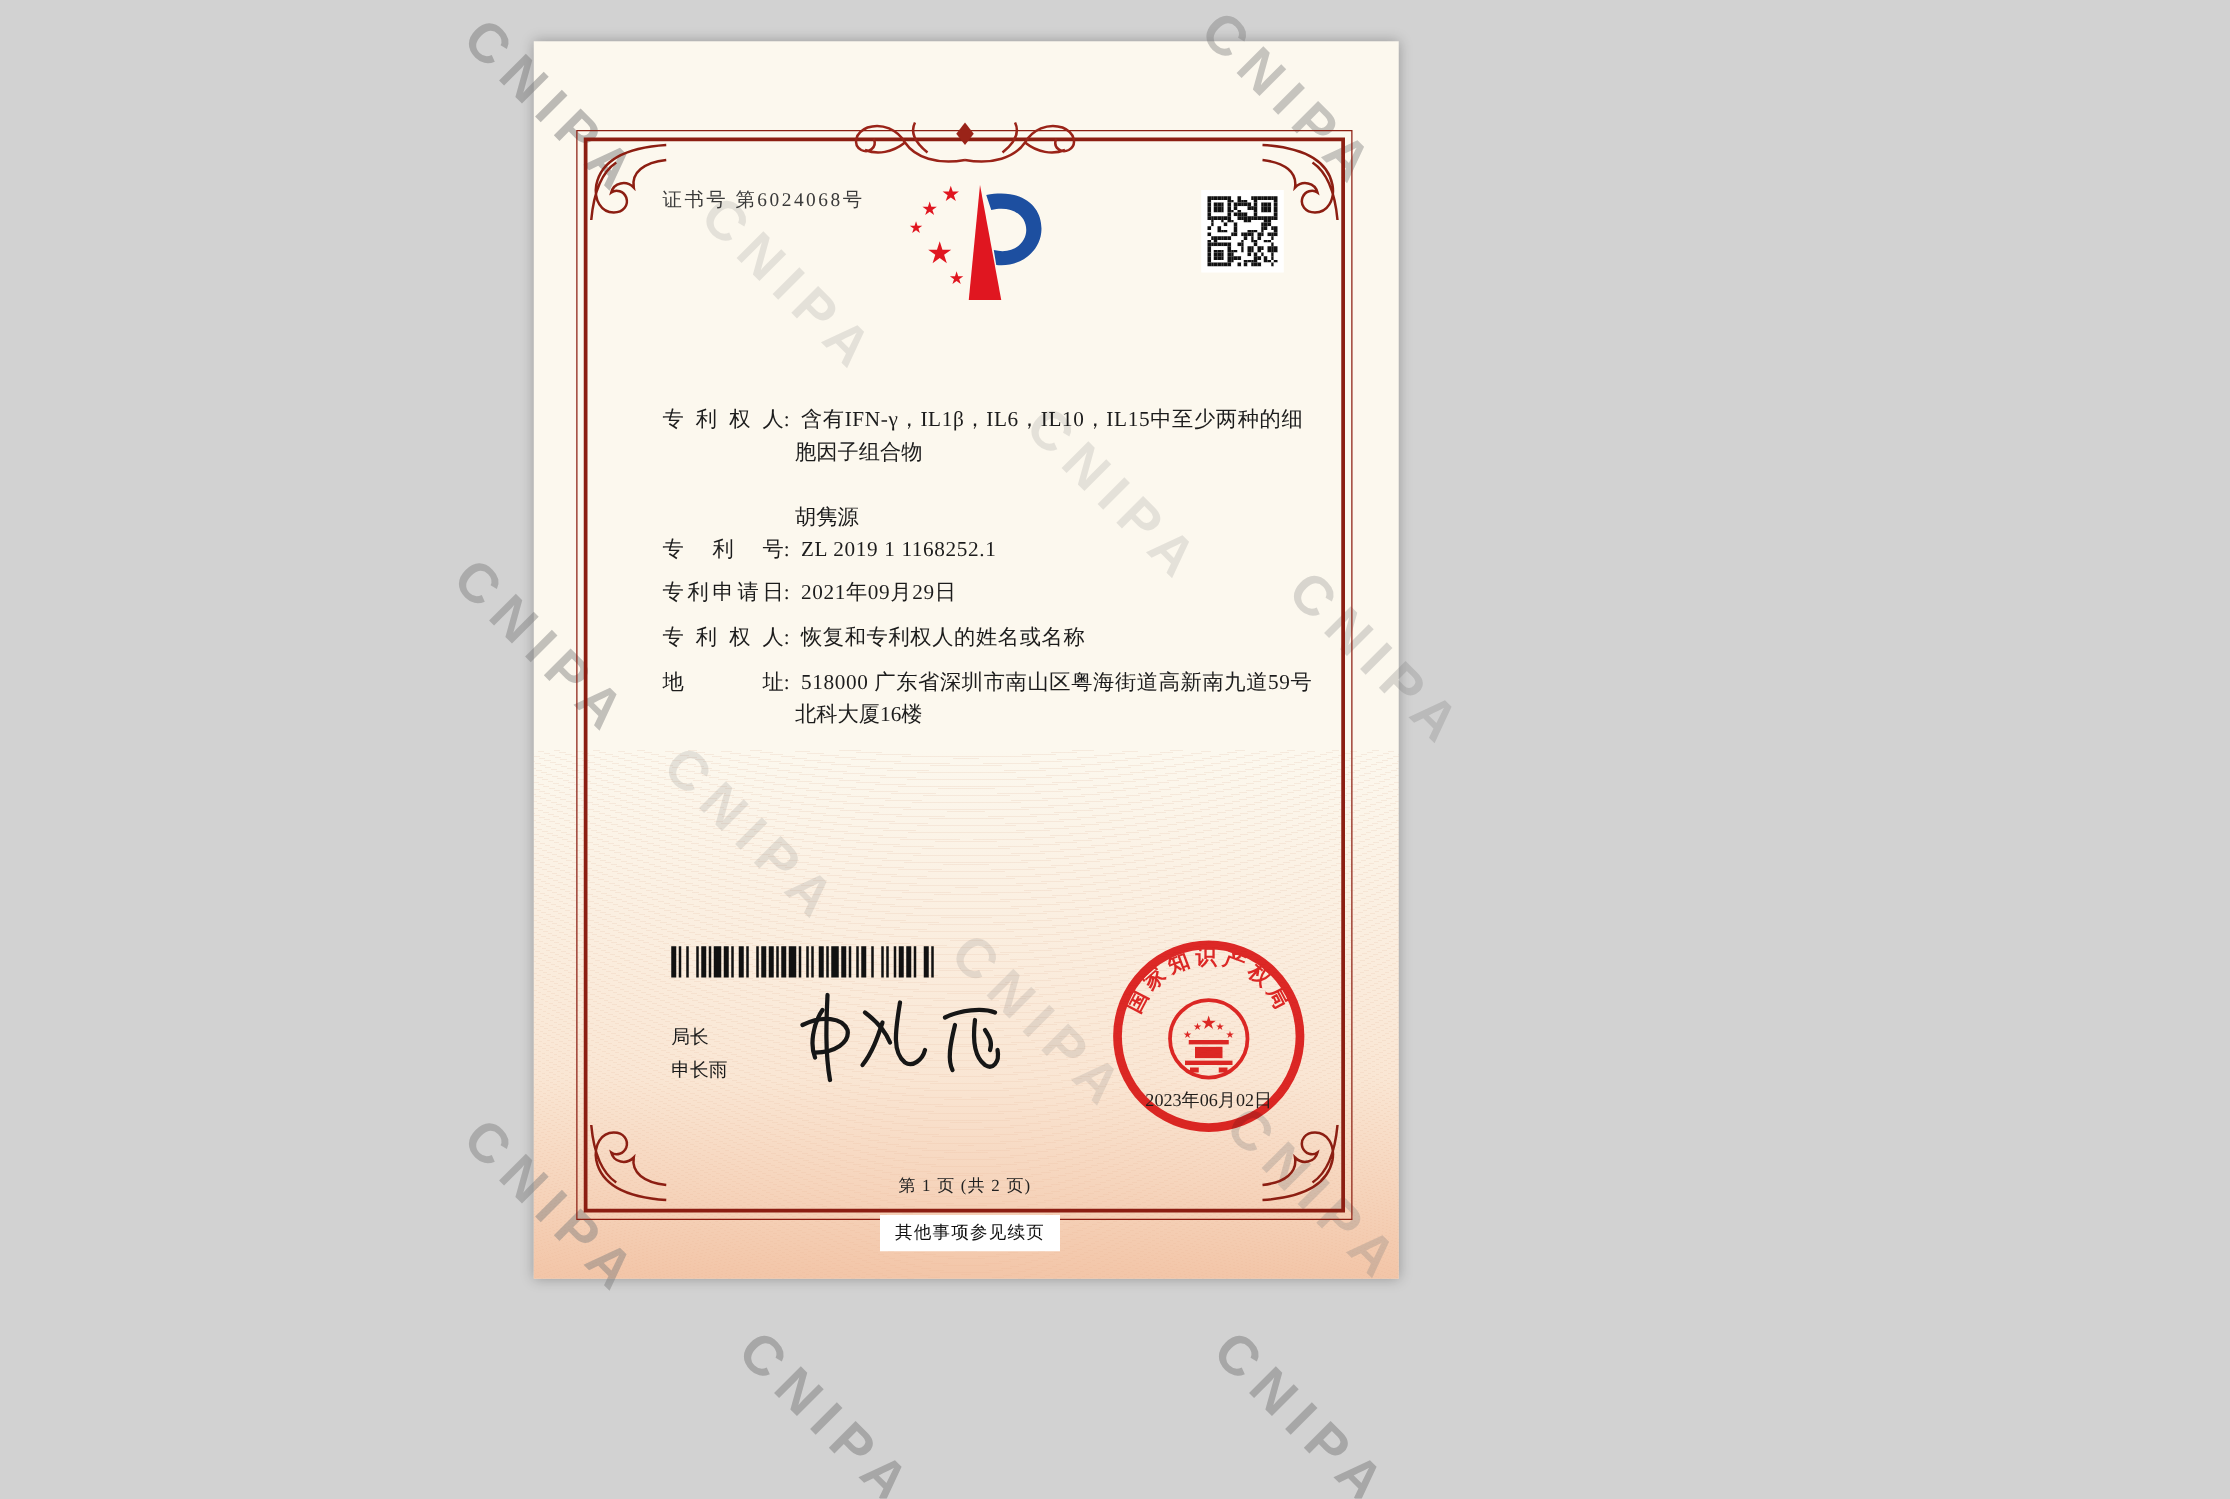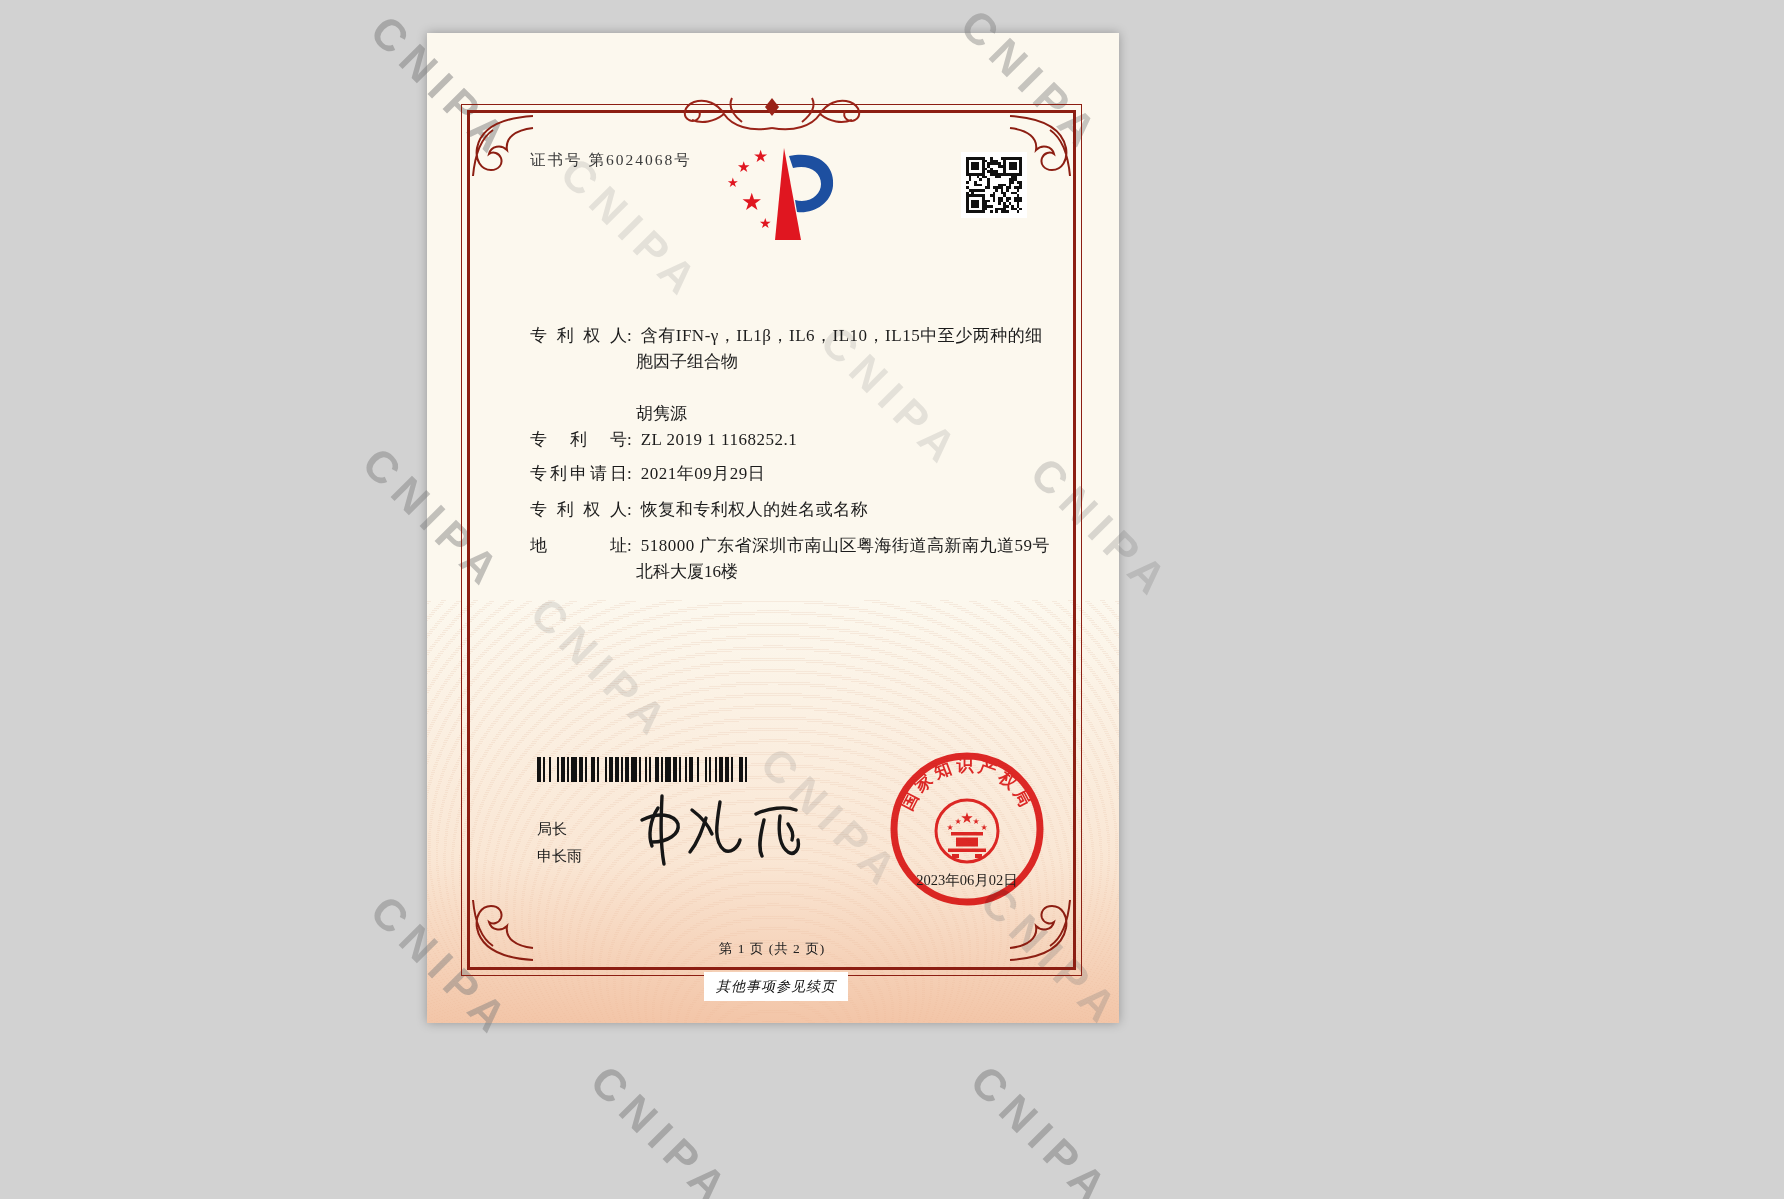--- a/index.html
+++ b/index.html
@@ -77,7 +77,7 @@
   #page-info{position:absolute;left:622px;top:940px;width:300px;text-align:center;
              font-size:13.5px;color:#222;z-index:7;letter-spacing:1px;}
   #note-band{position:absolute;left:704px;top:972px;width:144px;height:29px;background:#fff;
-             z-index:7;text-align:center;line-height:29px;font-size:14px;color:#111;letter-spacing:1px;font-style:italic;}
+             z-index:7;text-align:center;line-height:29px;font-size:14px;color:#111;letter-spacing:1px;}
 </style>
 </head>
 <body>

